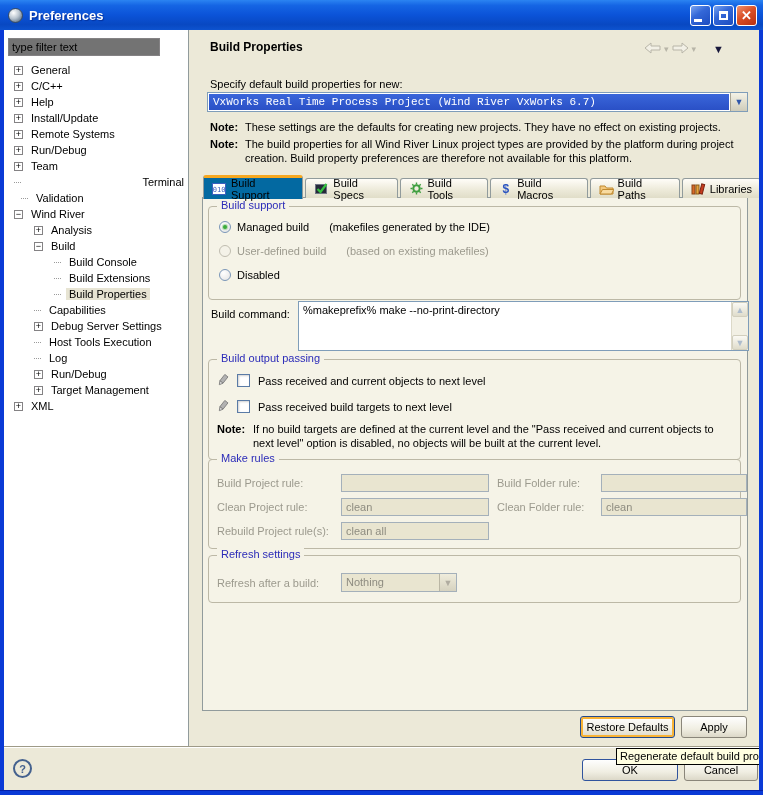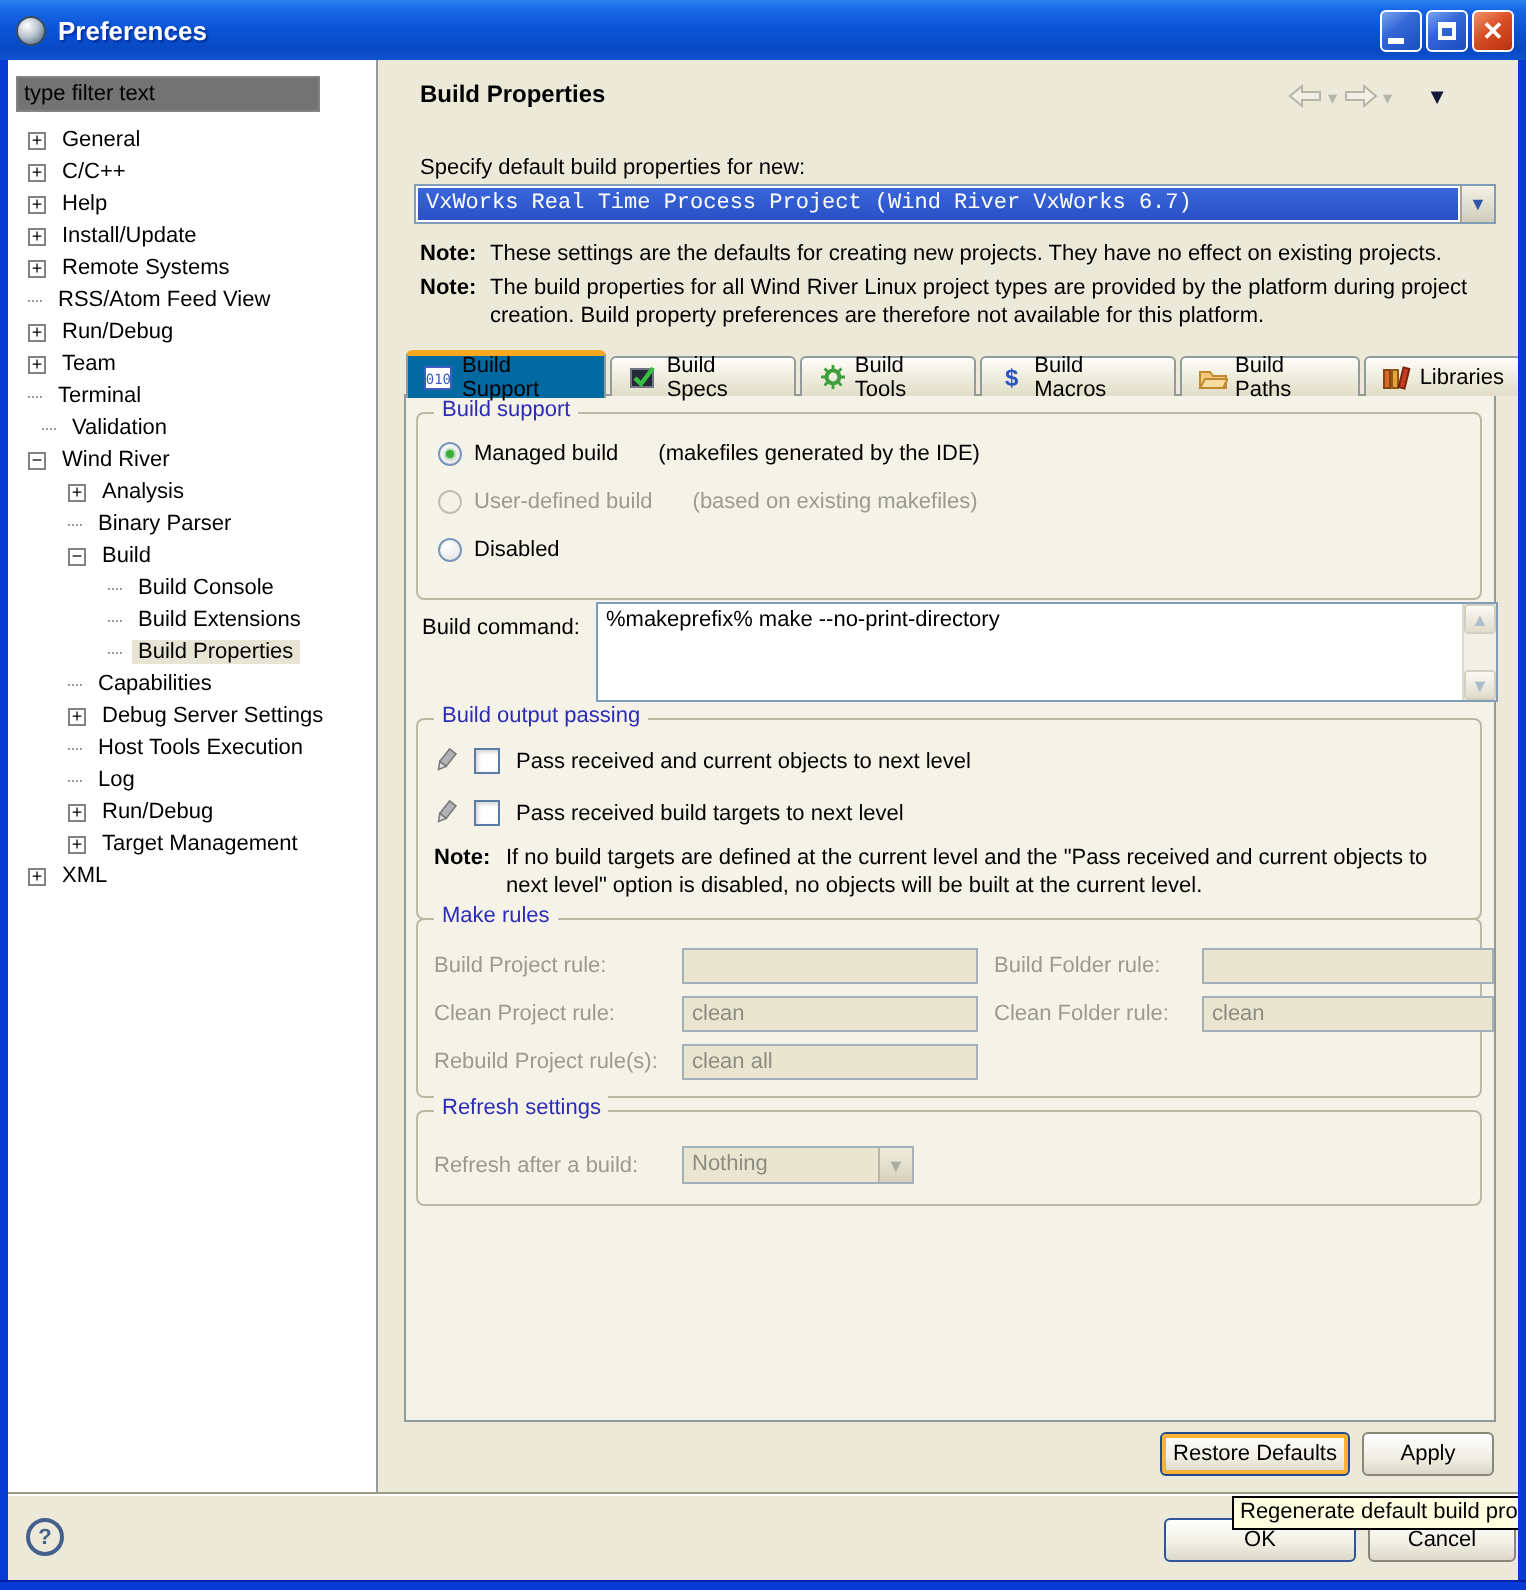--- a/index.html
+++ b/index.html
@@ -188,10 +188,6 @@
         <div class="tree-row" style="padding-left: 10px;">
           <span class="expander">+</span>
           <span class="tree-label">Remote Systems</span>
-        </div>
-        <div class="tree-row" style="padding-left: 10px;">
-          <span class="dash"></span>
-          <span class="tree-label">RSS/Atom Feed View</span>
         </div>
         <div class="tree-row" style="padding-left: 10px;">
           <span class="expander">+</span>

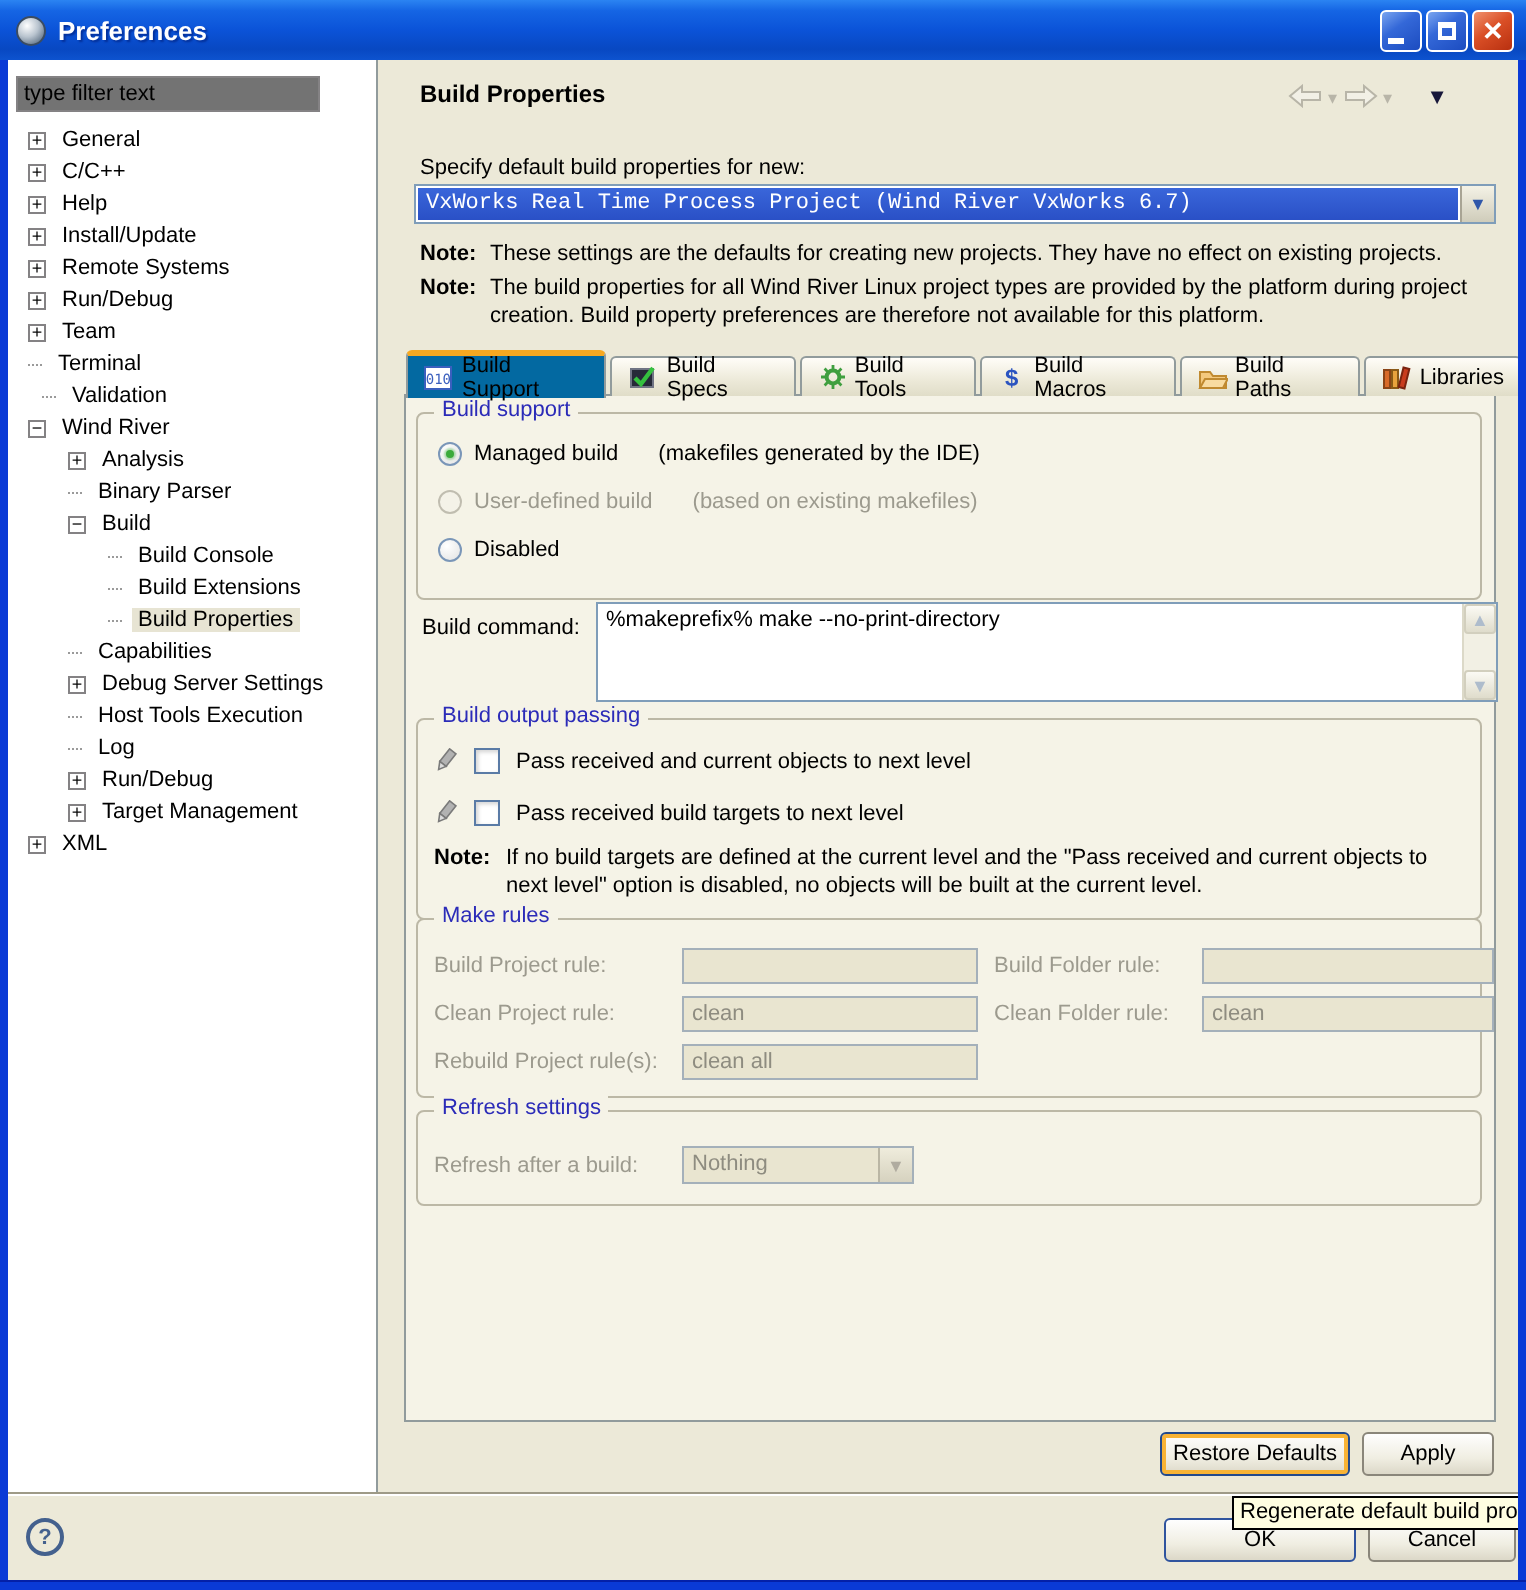--- a/index.html
+++ b/index.html
@@ -197,7 +197,7 @@
           <span class="expander">+</span>
           <span class="tree-label">Team</span>
         </div>
-        <div class="tree-row" style="padding-left: 10px;">
+        <div class="tree-row" style="padding-left: 10px; justify-content: space-between;">
           <span class="dash"></span>
           <span class="tree-label">Terminal</span>
         </div>

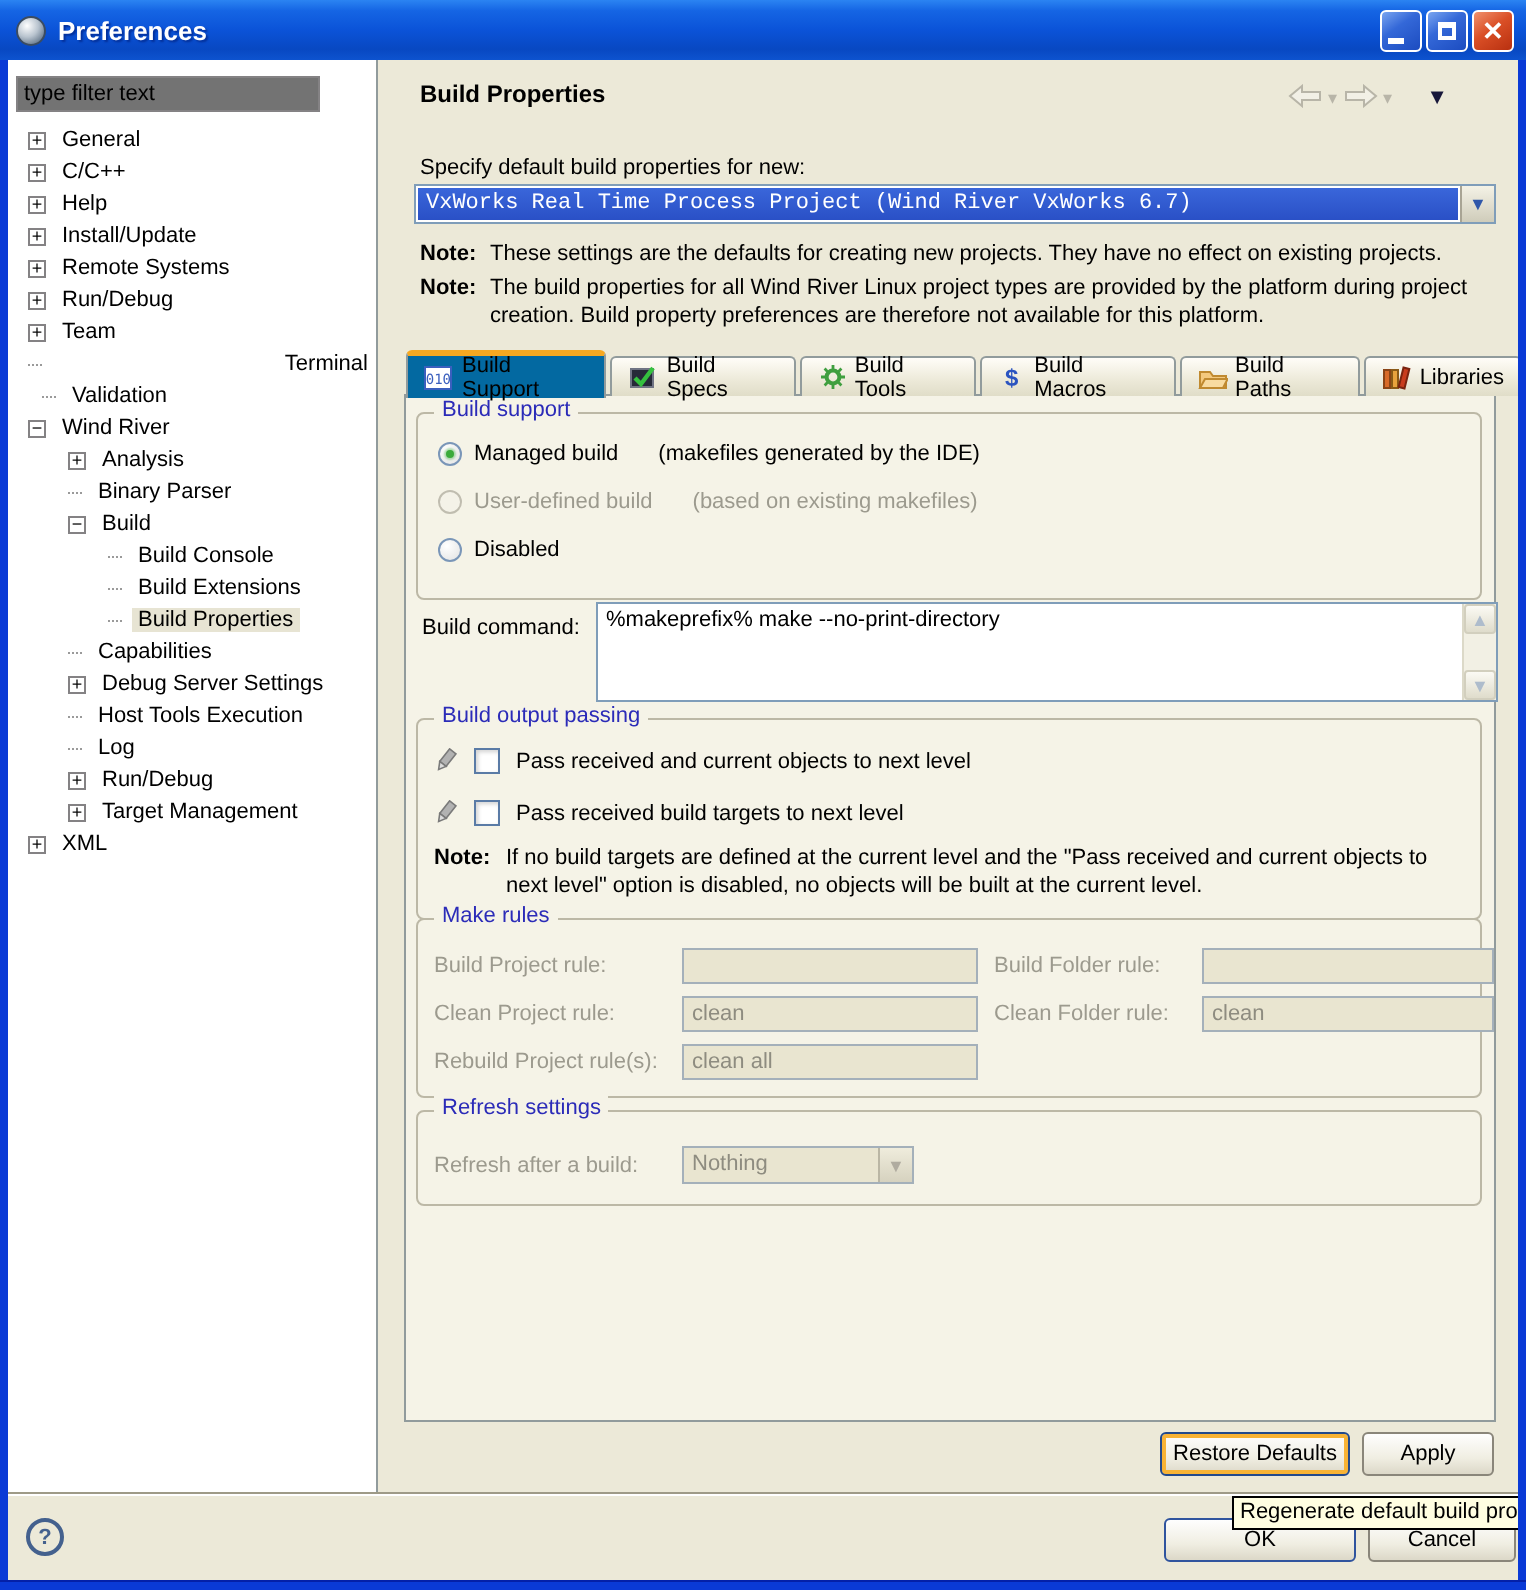--- a/index.html
+++ b/index.html
@@ -212,10 +212,6 @@
         <div class="tree-row" style="padding-left: 30px;">
           <span class="expander">+</span>
           <span class="tree-label">Analysis</span>
-        </div>
-        <div class="tree-row" style="padding-left: 30px;">
-          <span class="dash"></span>
-          <span class="tree-label">Binary Parser</span>
         </div>
         <div class="tree-row" style="padding-left: 30px;">
           <span class="expander">−</span>

